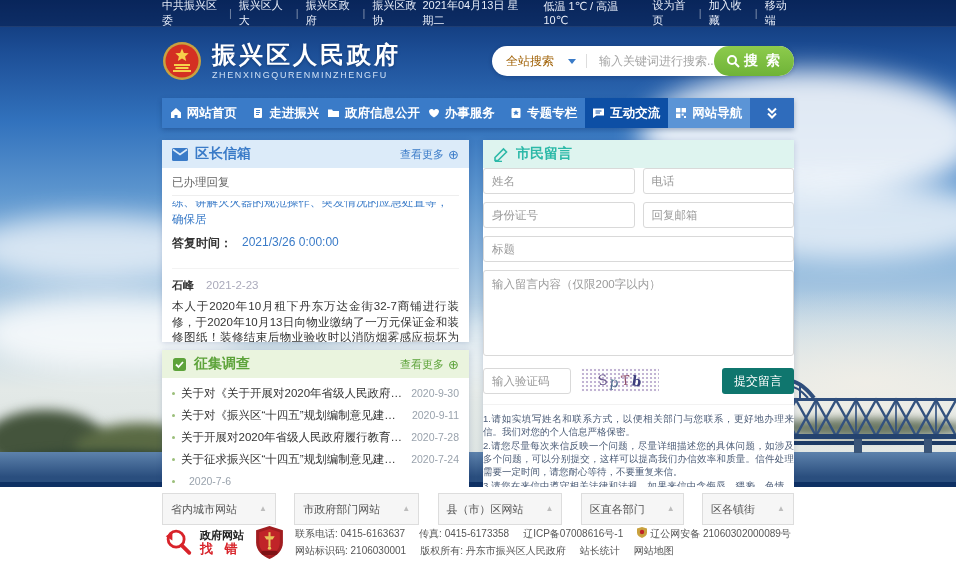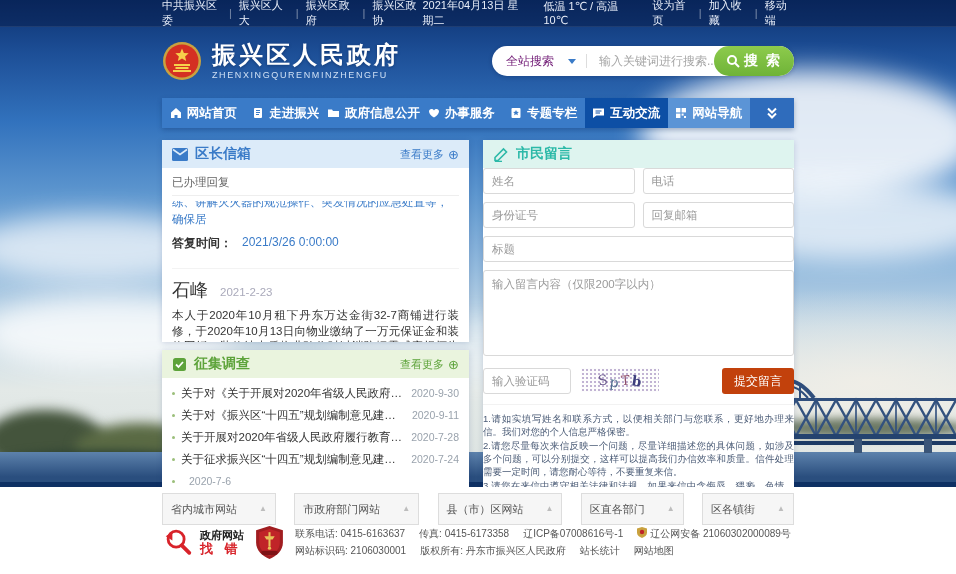--- a/index.html
+++ b/index.html
@@ -41,7 +41,7 @@
   .site-txt .t1{color:#fff;font-size:24px;font-weight:bold;letter-spacing:3px;line-height:26px;text-shadow:0 1px 3px rgba(0,20,60,.4);}
   .site-txt .t2{color:#cfe0f5;font-size:9px;letter-spacing:1.6px;margin-top:2px;}
   .search{position:relative;width:302px;height:30px;background:#fff;border-radius:15px;display:flex;align-items:center;padding-left:14px;box-sizing:border-box;box-shadow:0 1px 4px rgba(0,20,60,.25);}
-  .scope{font-size:12px;color:#701a75;display:flex;align-items:center;gap:14px;cursor:pointer;}
+  .scope{font-size:12px;color:#a16207;display:flex;align-items:center;gap:14px;cursor:pointer;}
   .caret-down{width:0;height:0;border-left:4px solid transparent;border-right:4px solid transparent;border-top:5px solid #3a7bc8;display:inline-block;}
   .sdiv{width:1px;height:14px;background:#ddd;margin:0 10px;}
   .search input{border:0;outline:0;flex:1;font-size:12px;color:#333;background:transparent;min-width:0;}

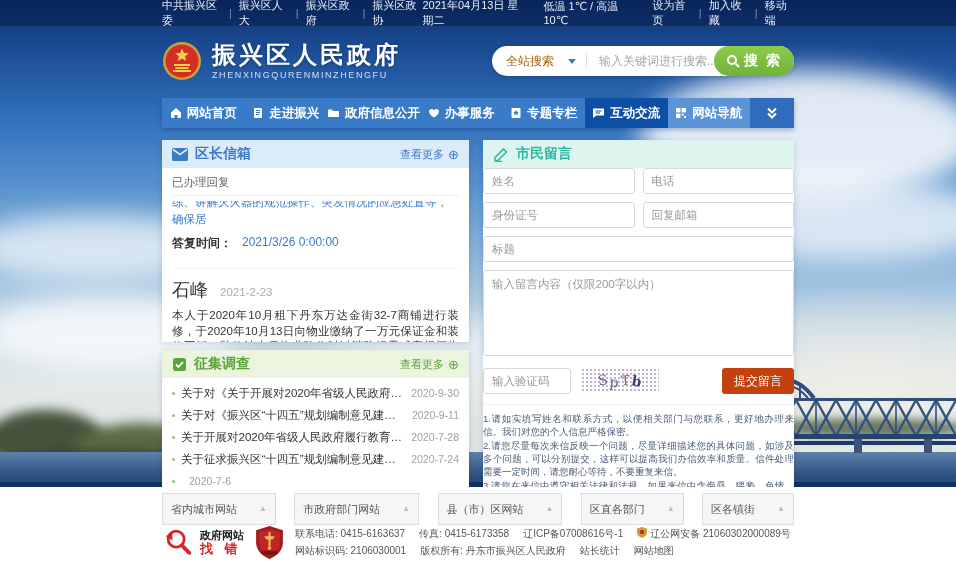--- a/index.html
+++ b/index.html
@@ -80,7 +80,7 @@
   .reply-time span{color:#3a7bc8;}
   .letter{margin-top:10px;border-top:1px solid #f3f3f3;padding-top:9px;}
   .lhead{display:flex;align-items:baseline;gap:12px;}
-  .lname{font-size:18px;font-weight:normal;color:#333;}
+  .lname{font-size:11px;font-weight:bold;color:#333;}
   .ldate{font-size:11.5px;color:#aab;}
   .lbody{margin-top:6px;font-size:11.5px;color:#333;line-height:15.5px;height:72px;overflow:hidden;text-align:justify;}
 

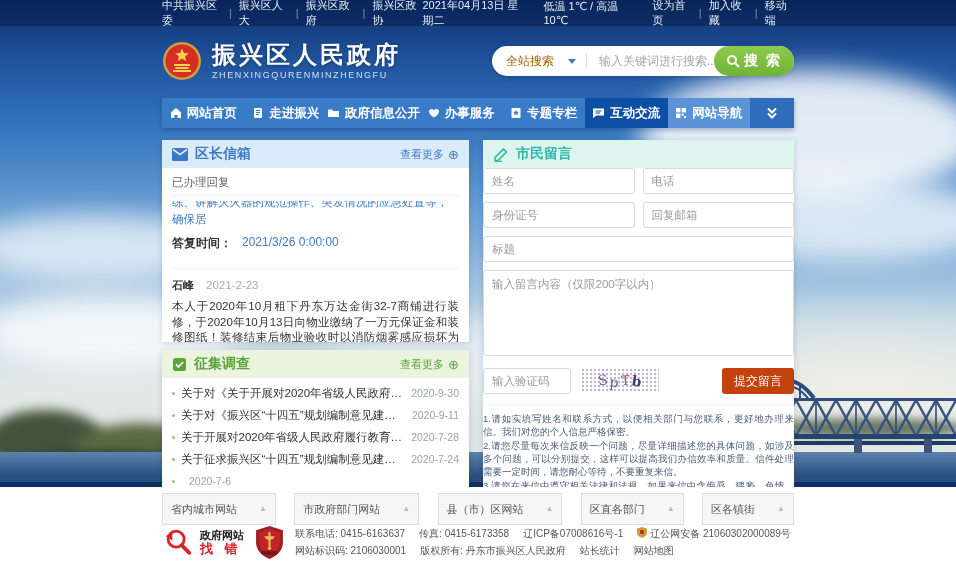--- a/index.html
+++ b/index.html
@@ -108,7 +108,7 @@
   .captcha .c1{transform:rotate(6deg) translateY(2px);color:#4e6b8e;}
   .captcha .c2{transform:rotate(-5deg);color:#8e4e6b;font-size:13px;}
   .captcha .c3{transform:rotate(9deg) translateY(1px);color:#3e3e7d;font-weight:bold;}
-  .submit-btn{margin-left:auto;width:72px;height:26px;border:0;border-radius:3px;background:#c2410c;color:#fff;font-size:12px;cursor:pointer;font-family:inherit;}
+  .submit-btn{margin-left:auto;width:72px;height:26px;border:0;border-radius:3px;background:#0f766e;color:#fff;font-size:12px;cursor:pointer;font-family:inherit;}
   .mf-notes{margin-top:10px;border-top:1px solid #f2f2f2;padding-top:7px;}
   .mf-notes p{margin:0 0 1px;font-size:9.5px;line-height:13px;color:#4a5b76;text-align:justify;}
 

